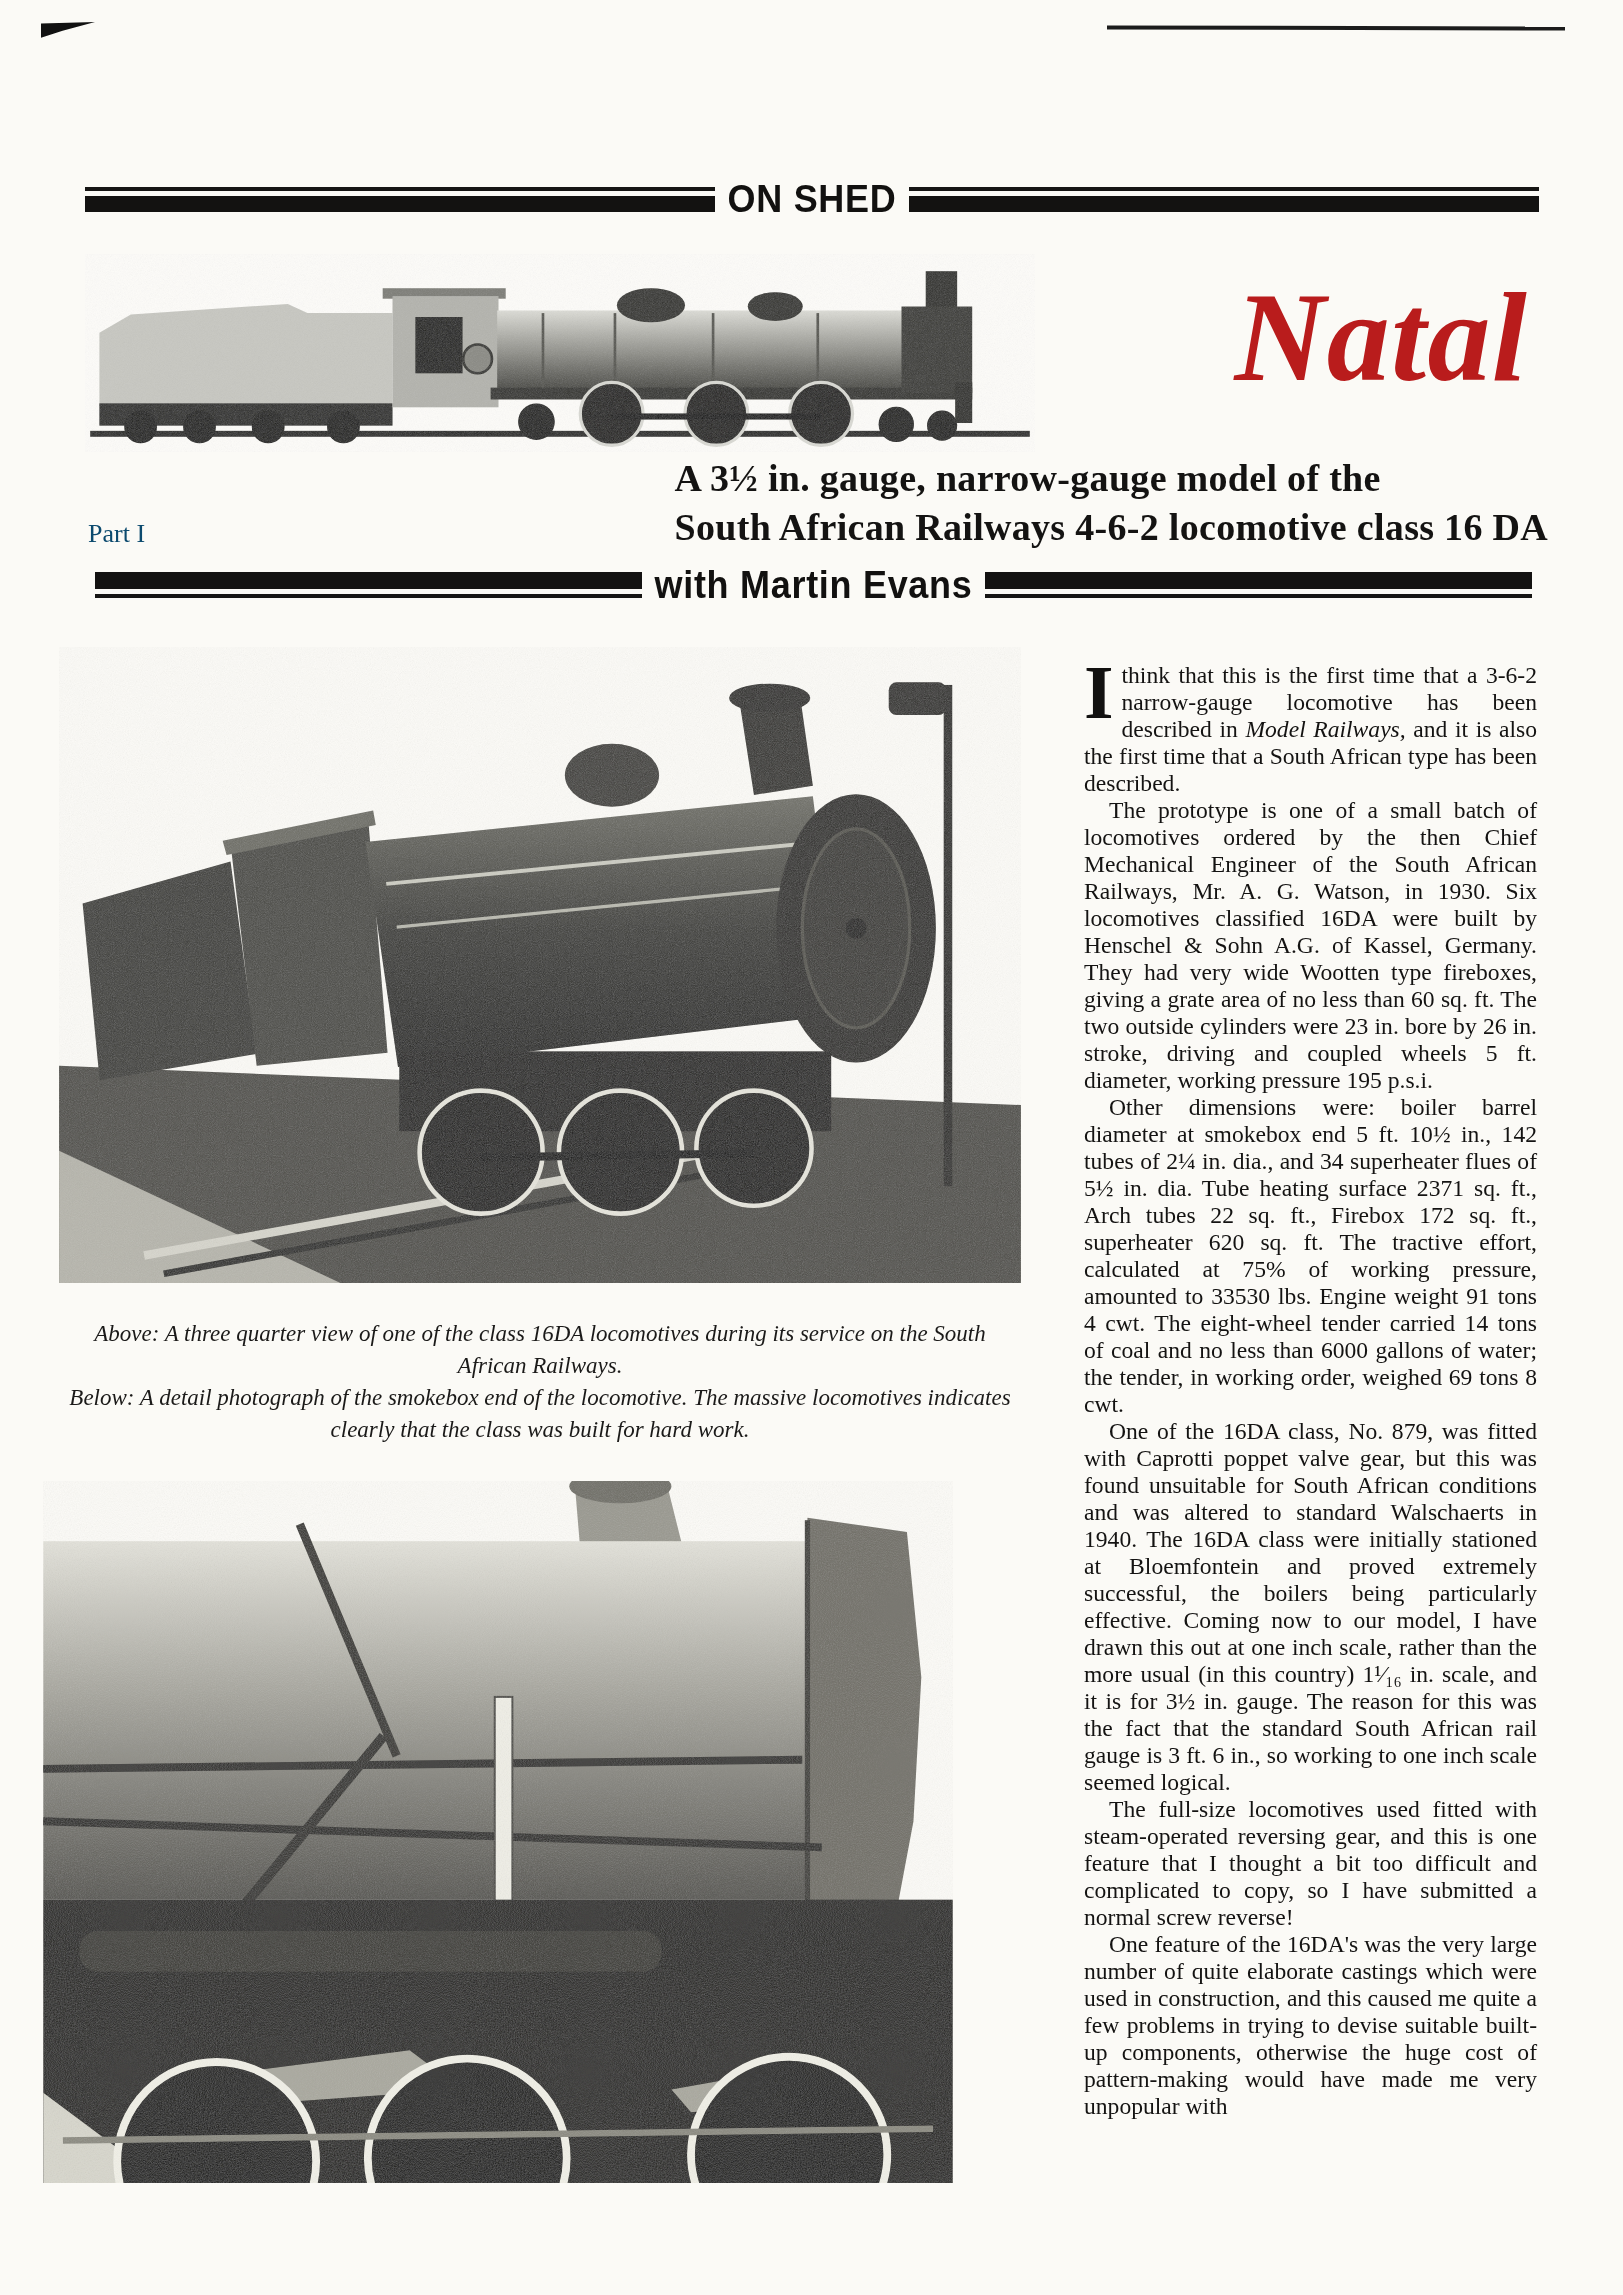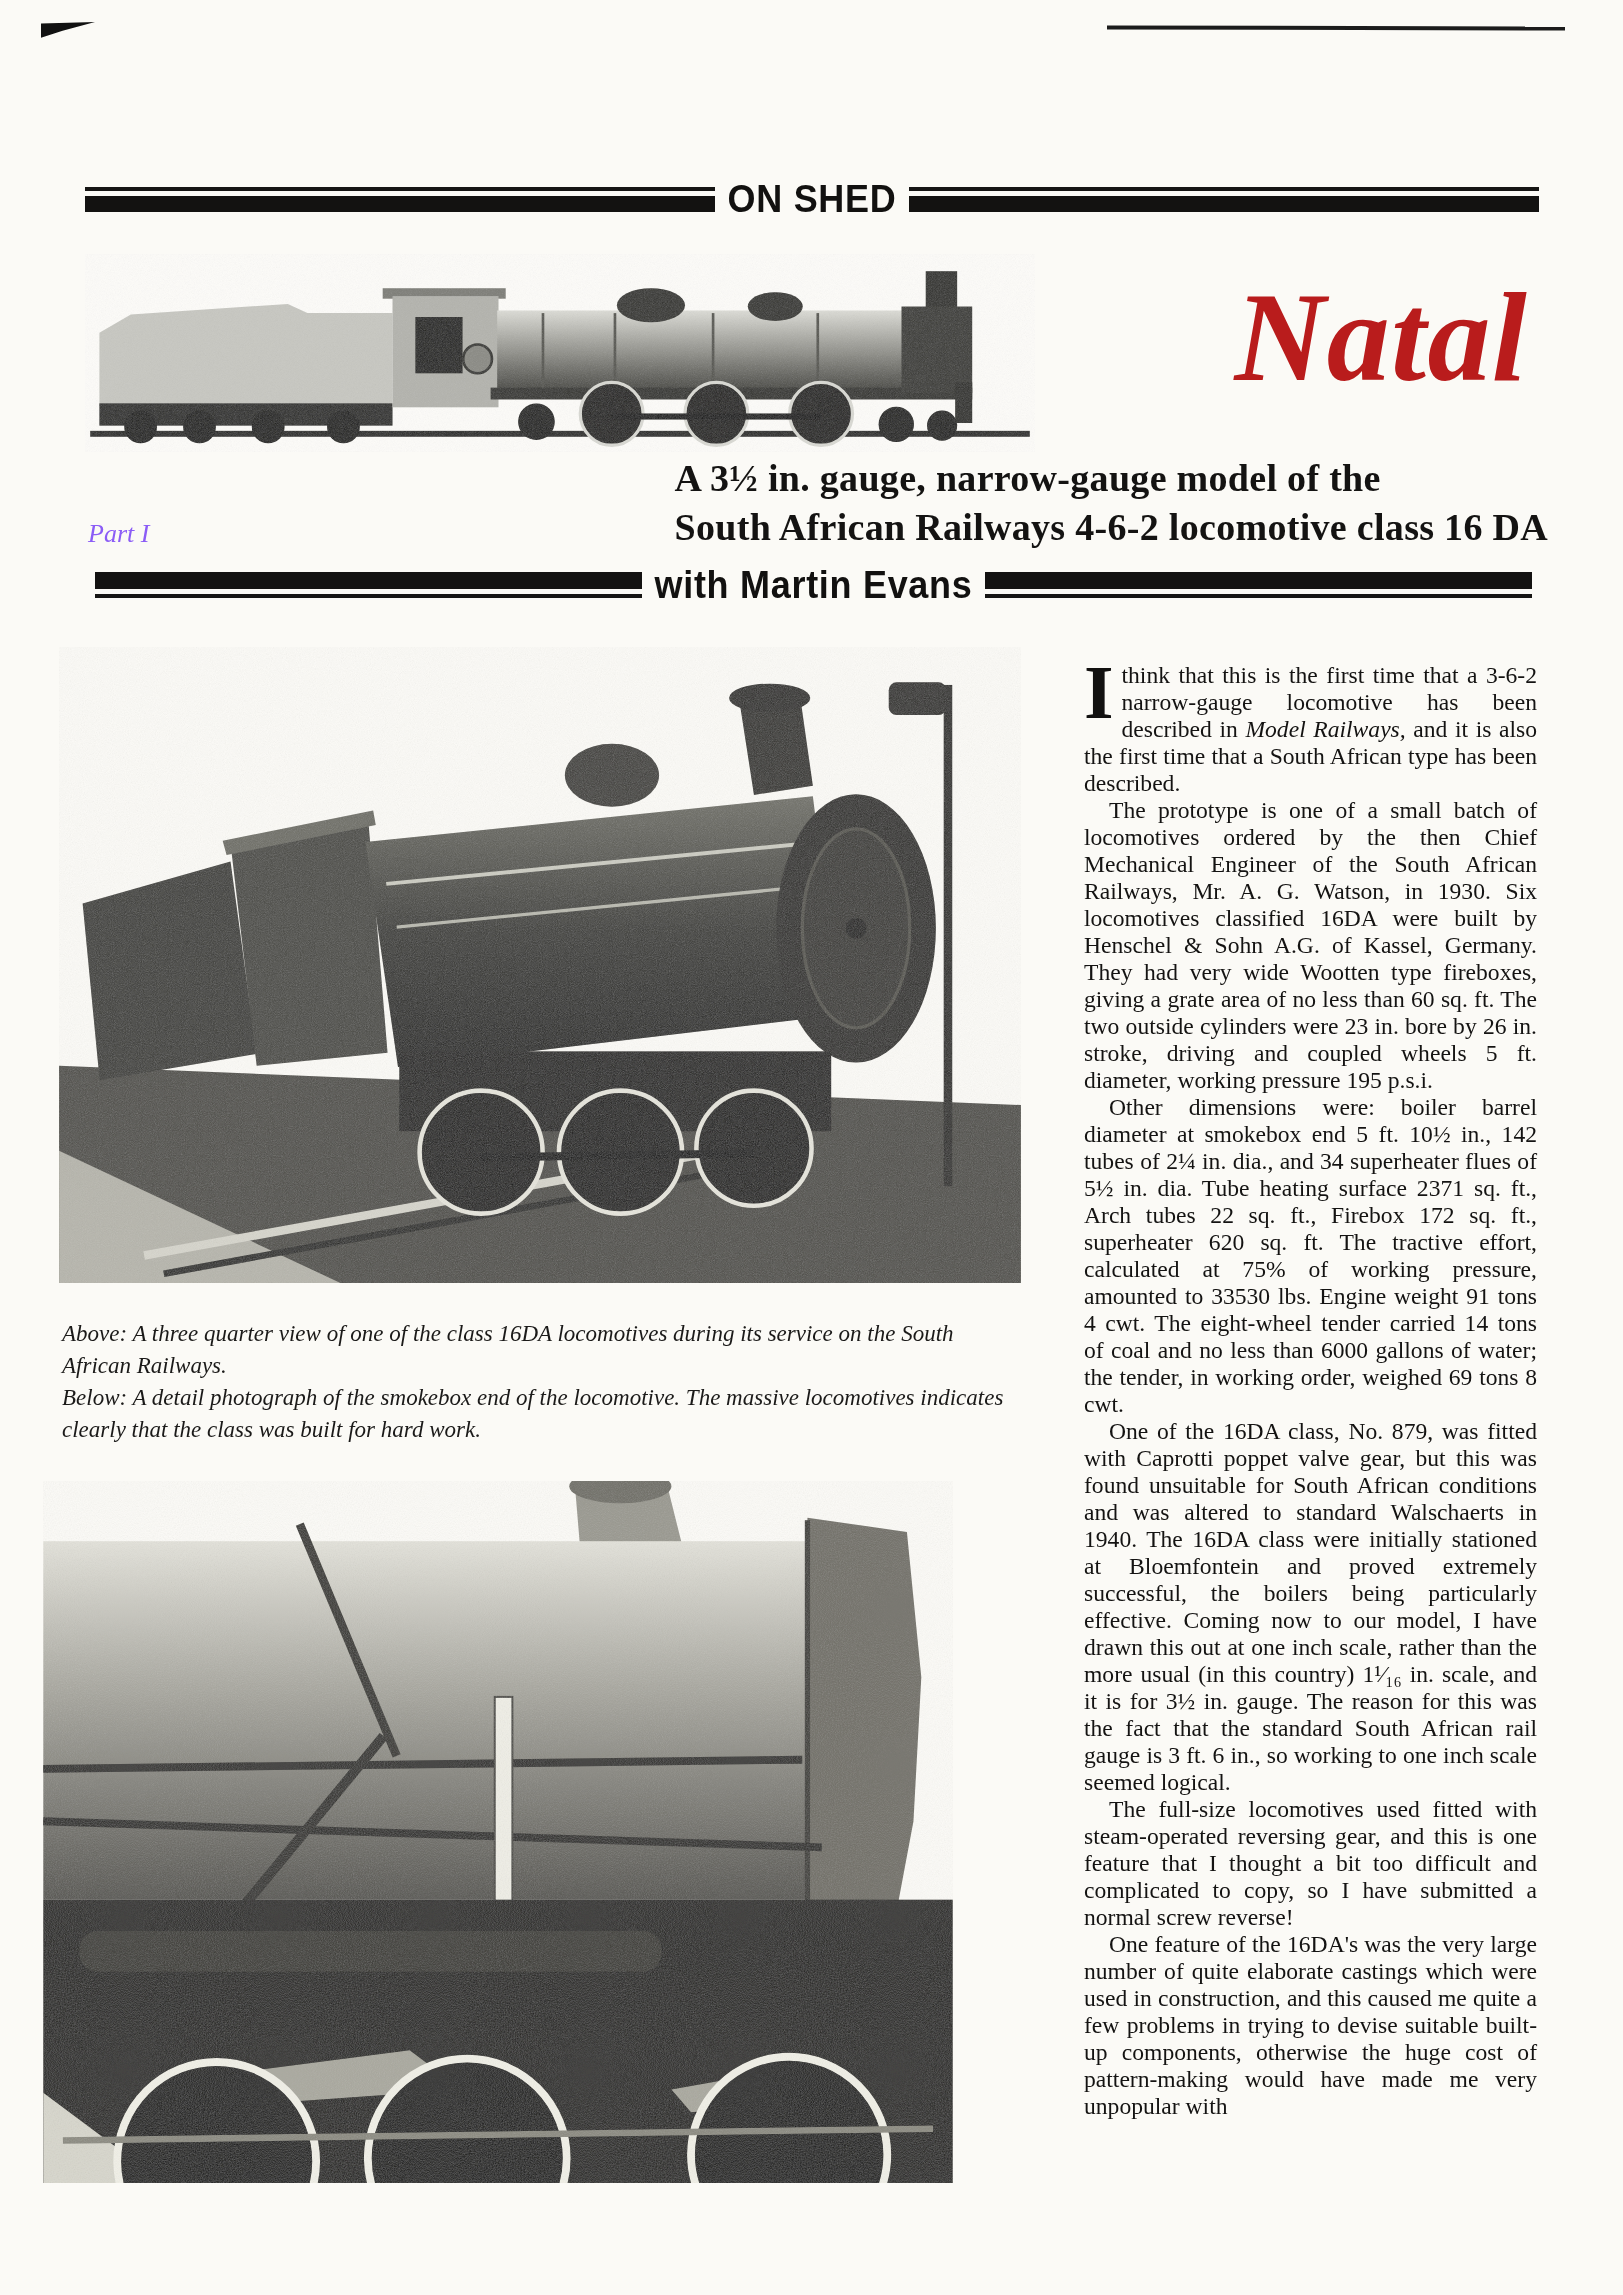--- a/index.html
+++ b/index.html
@@ -35,7 +35,7 @@
     font-weight:bold;font-size:38px;line-height:1.30;color:#141312;
     letter-spacing:0.3px;white-space:nowrap;
   }
-  .part-label{position:absolute;left:88px;top:519px;font-style:italic;font-size:26px;color:#8b5cf6;}
+  .part-label{position:absolute;left:88px;top:519px;font-size:26px;color:#0c4a6e;}
   
   .photo{position:absolute;overflow:hidden;}
   .photo svg{display:block;width:100%;height:100%;}

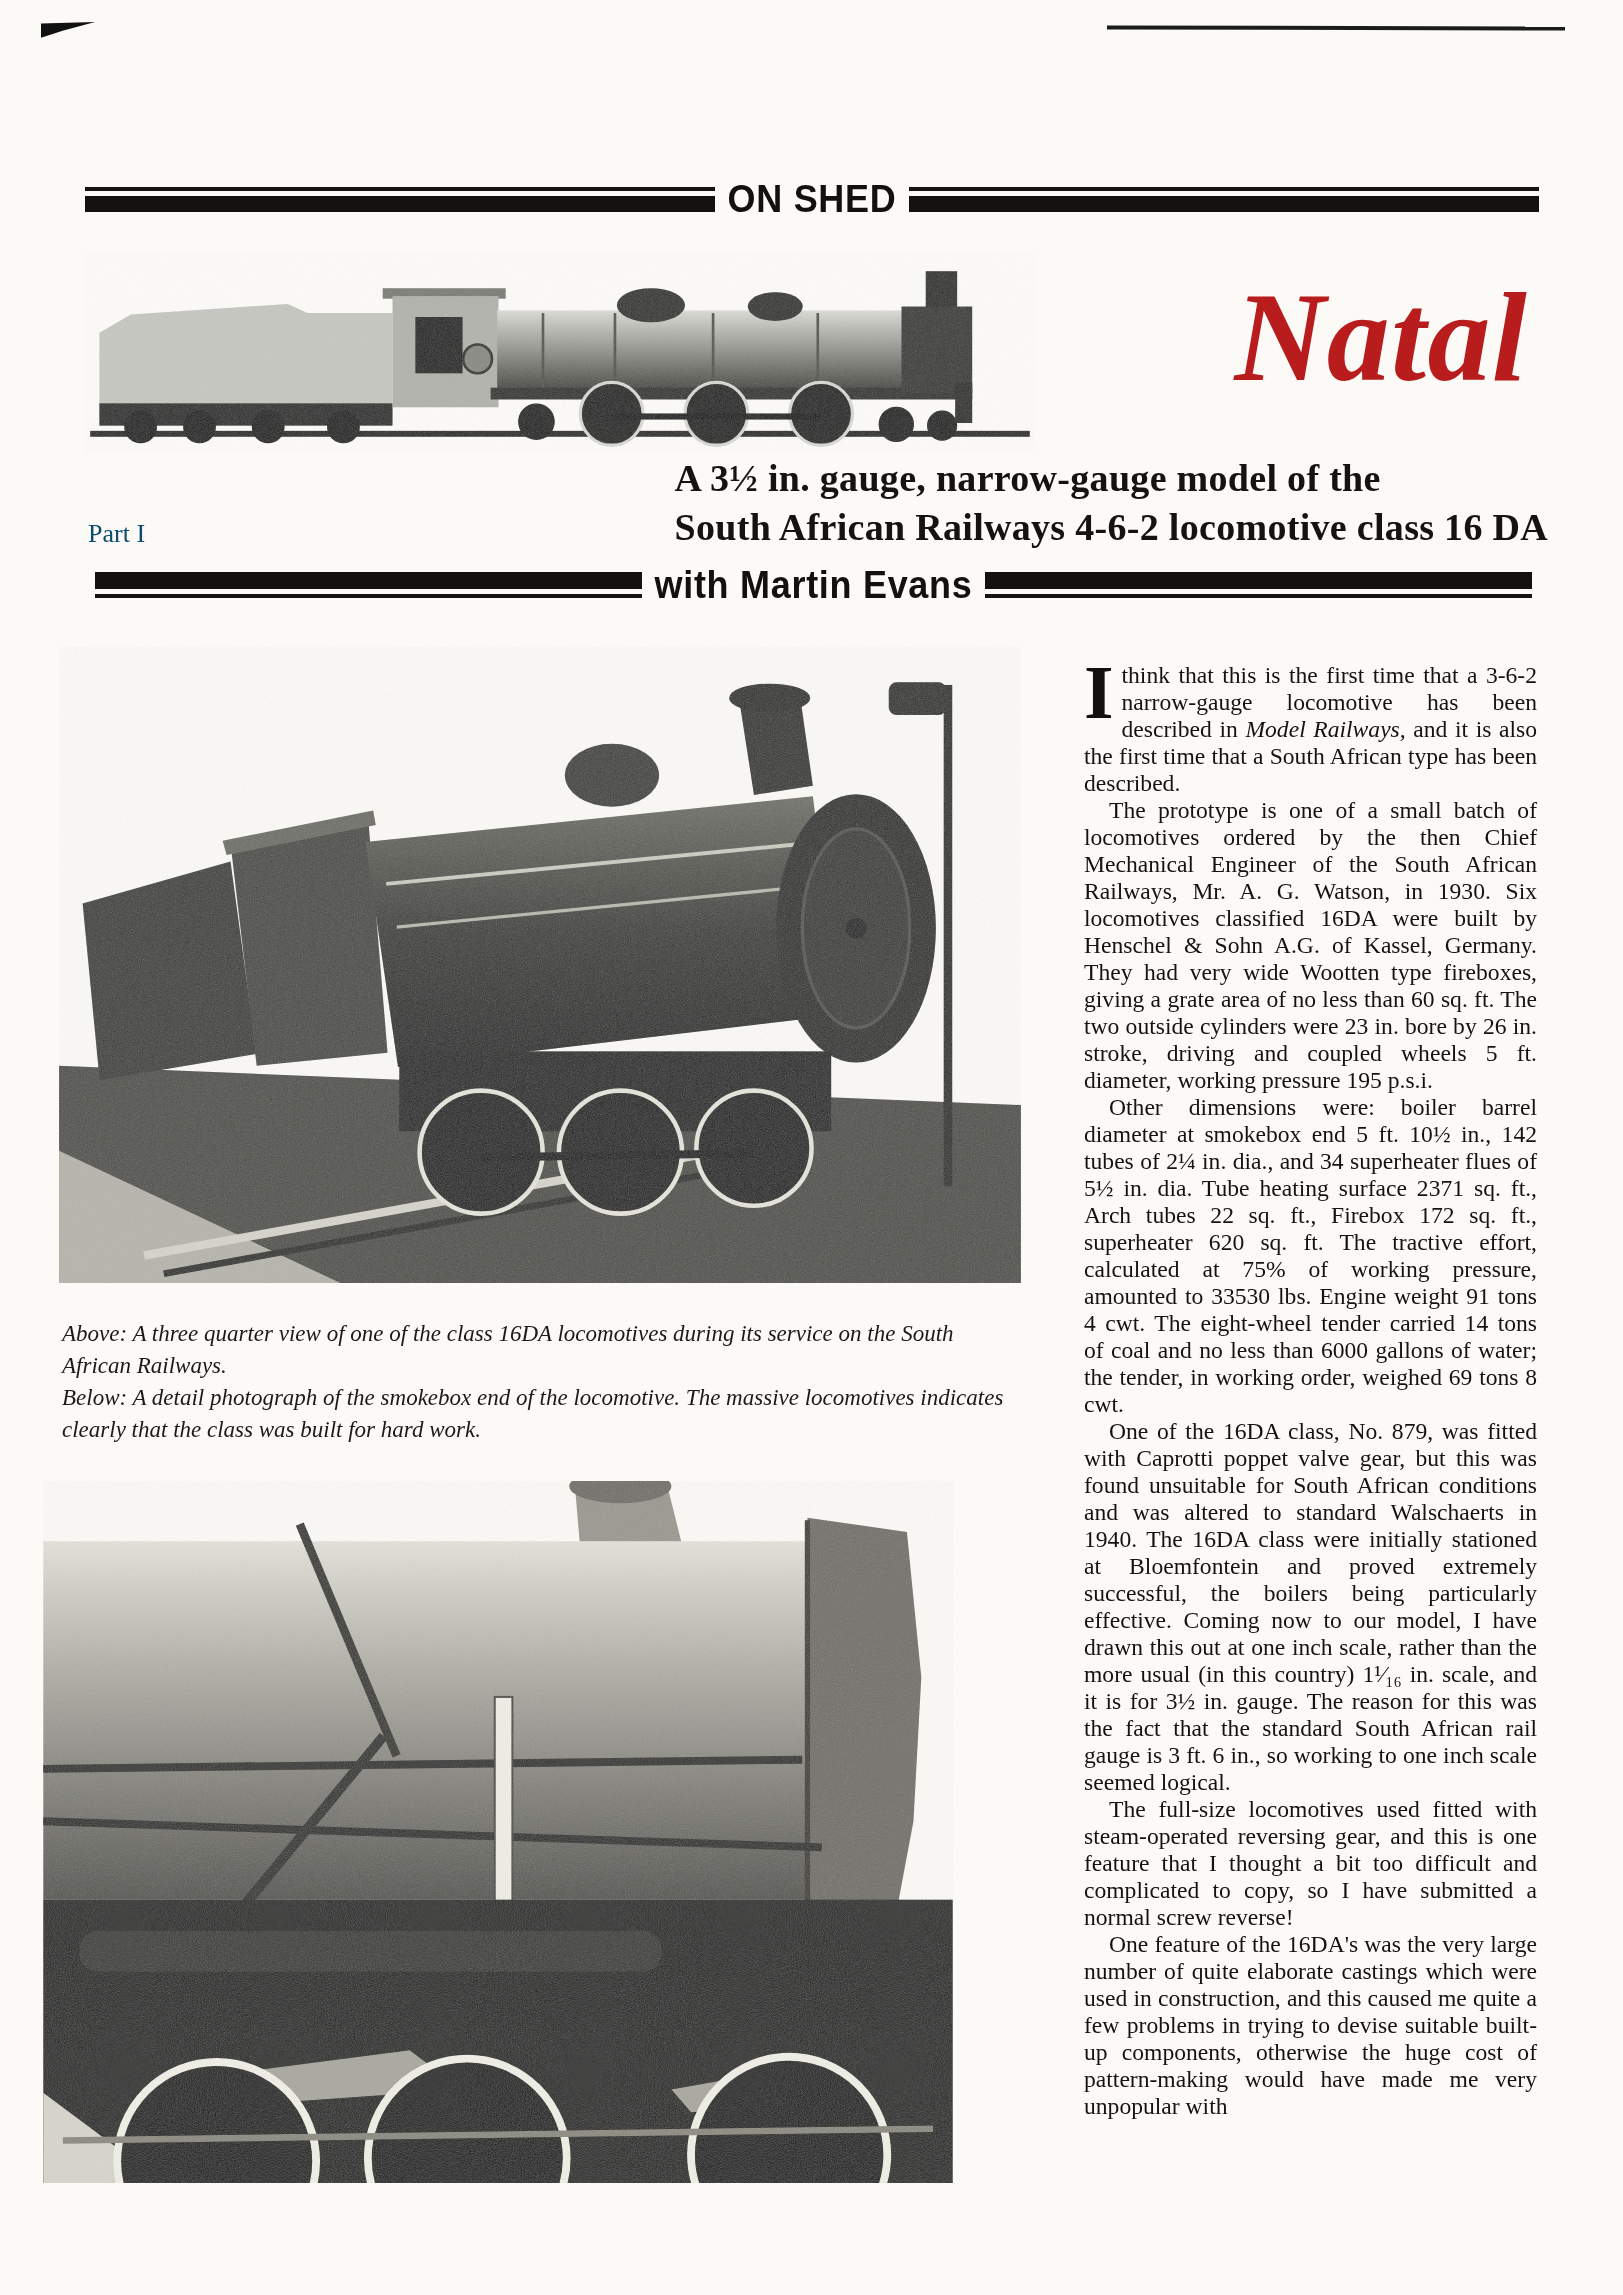--- a/index.html
+++ b/index.html
@@ -41,7 +41,7 @@
   .photo svg{display:block;width:100%;height:100%;}
   
   .caption{
-    position:absolute;left:62px;width:956px;text-align:left;
+    position:absolute;left:62px;width:956px;text-align:center;
     font-style:italic;font-size:23px;line-height:1.38;color:#1b1a19;
   }
   

